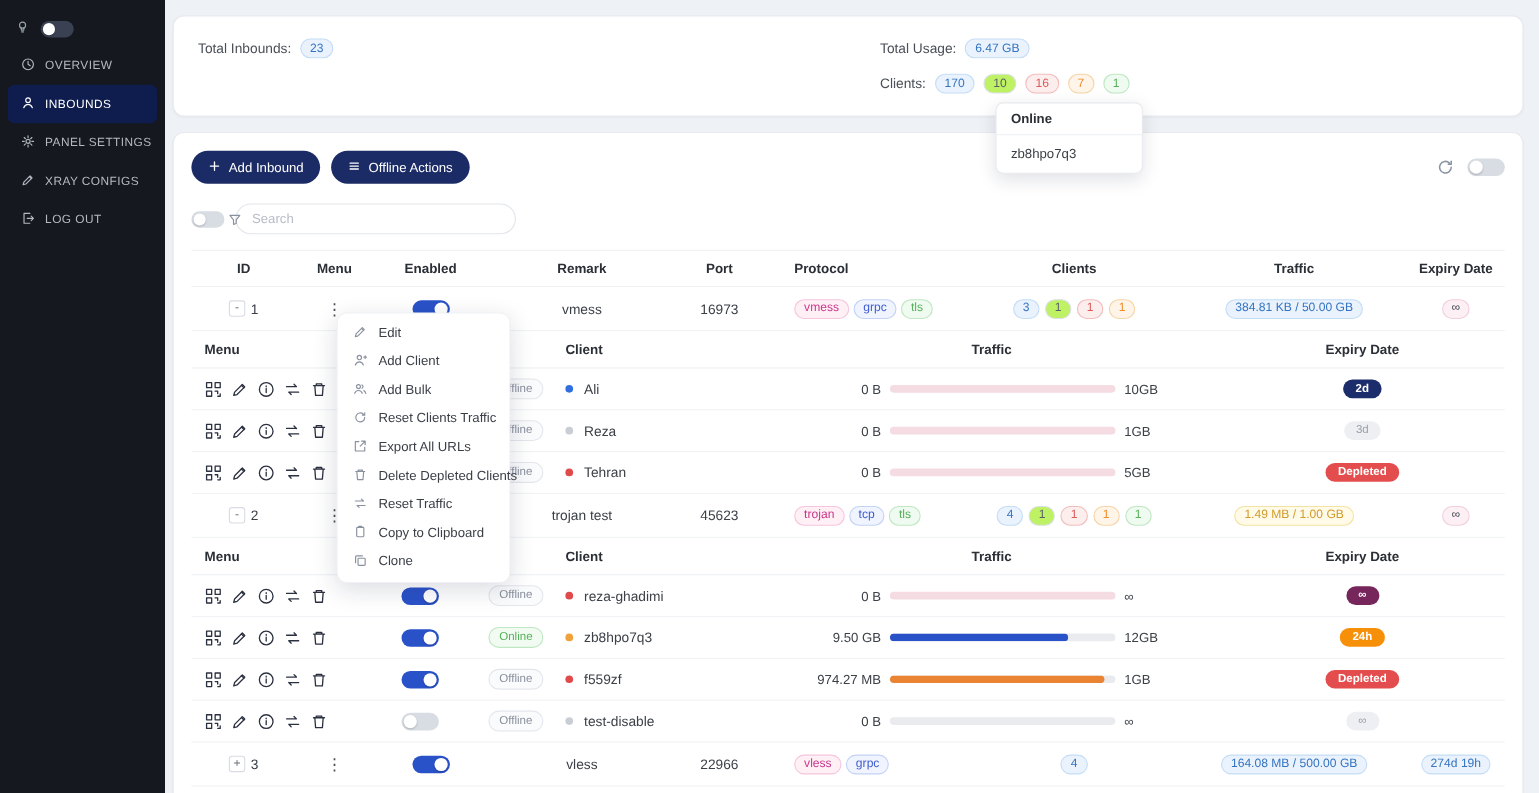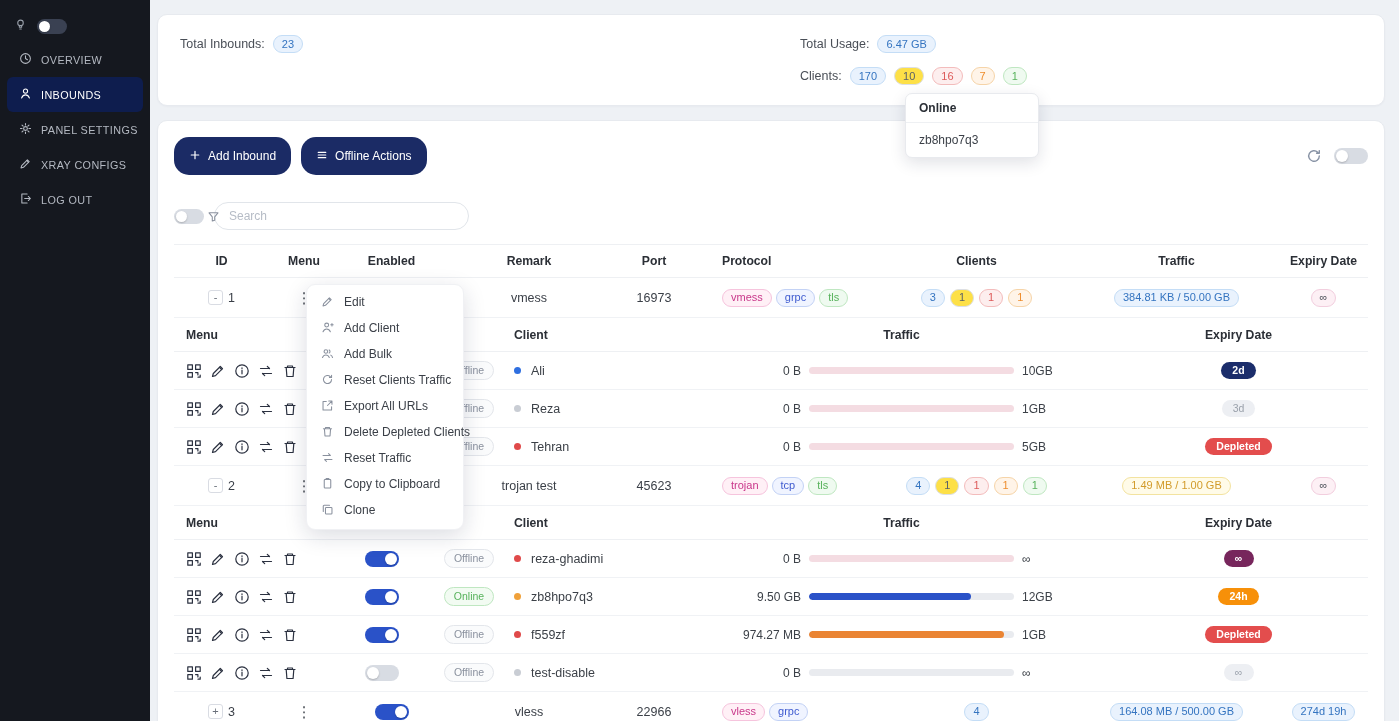--- a/index.html
+++ b/index.html
@@ -28,7 +28,7 @@
   .pill{display:inline-flex;align-items:center;justify-content:center;font-size:11px;line-height:15px;height:18px;
         padding:0 8px;border-radius:10px;border:1px solid transparent;white-space:nowrap}
   .p-blue{background:#e9f2fd;border-color:#c4ddf6;color:#3474c0}
-  .p-plain{background:#fde047;border-color:#dcdfe5;color:#5a6068}
+  .p-plain{background:#bef264;border-color:#dcdfe5;color:#5a6068}
   .p-red{background:#fdeeee;border-color:#f3bcbc;color:#dd5a5a}
   .p-orange{background:#fff4e8;border-color:#f6d4a8;color:#ee8d2d}
   .p-green{background:#effaf0;border-color:#bfe7c1;color:#57b25b}

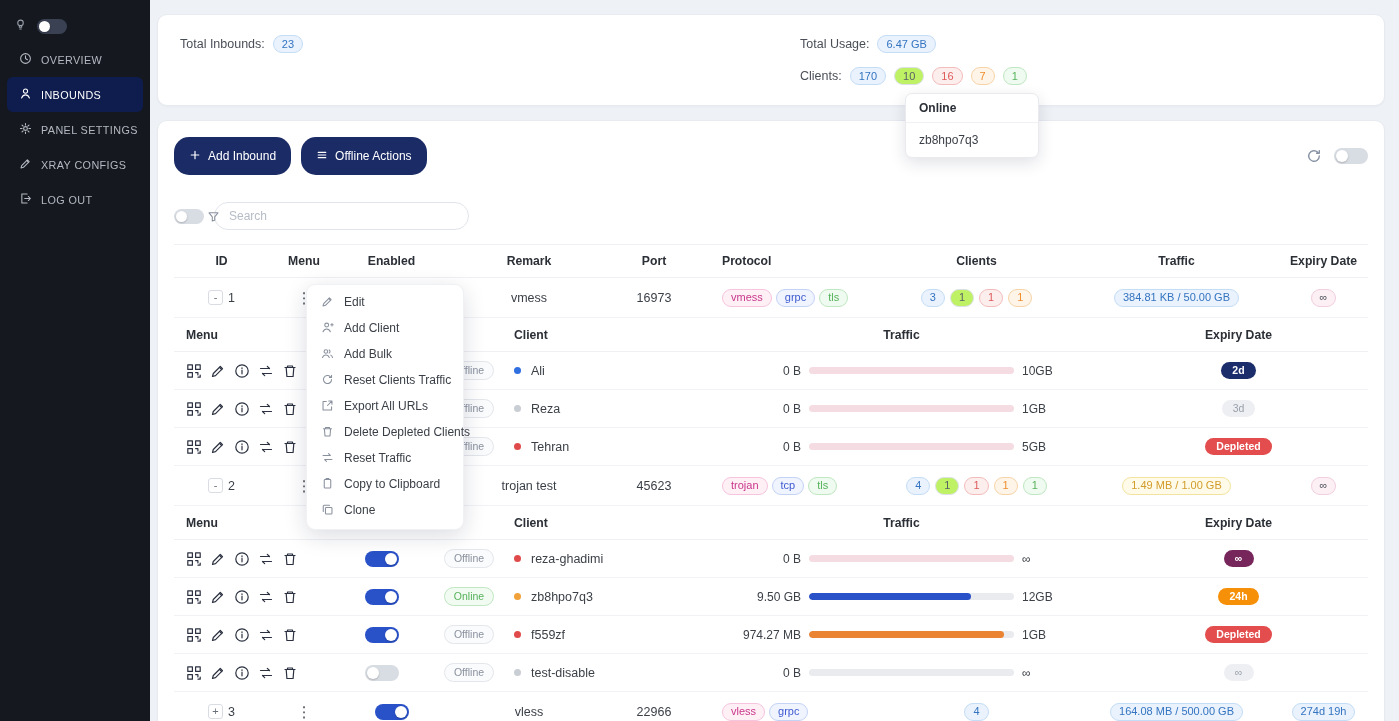--- a/index.html
+++ b/index.html
@@ -46,7 +46,7 @@
   
   .table-card{margin-top:14px;padding:16px 16px 0 16px;position:relative;min-height:586px}
   .toolbar{display:flex;align-items:center;gap:10px}
-  .btn{display:inline-flex;align-items:center;gap:7px;height:38px;padding:0 15px;border:none;border-radius:15px;
+  .btn{display:inline-flex;align-items:center;gap:7px;height:30px;padding:0 15px;border:none;border-radius:15px;
        background:#1b2b65;color:#fff;font-size:12px;font-family:inherit;cursor:pointer}
   .toolbar-right{margin-left:auto;display:flex;align-items:center;gap:12px}
 

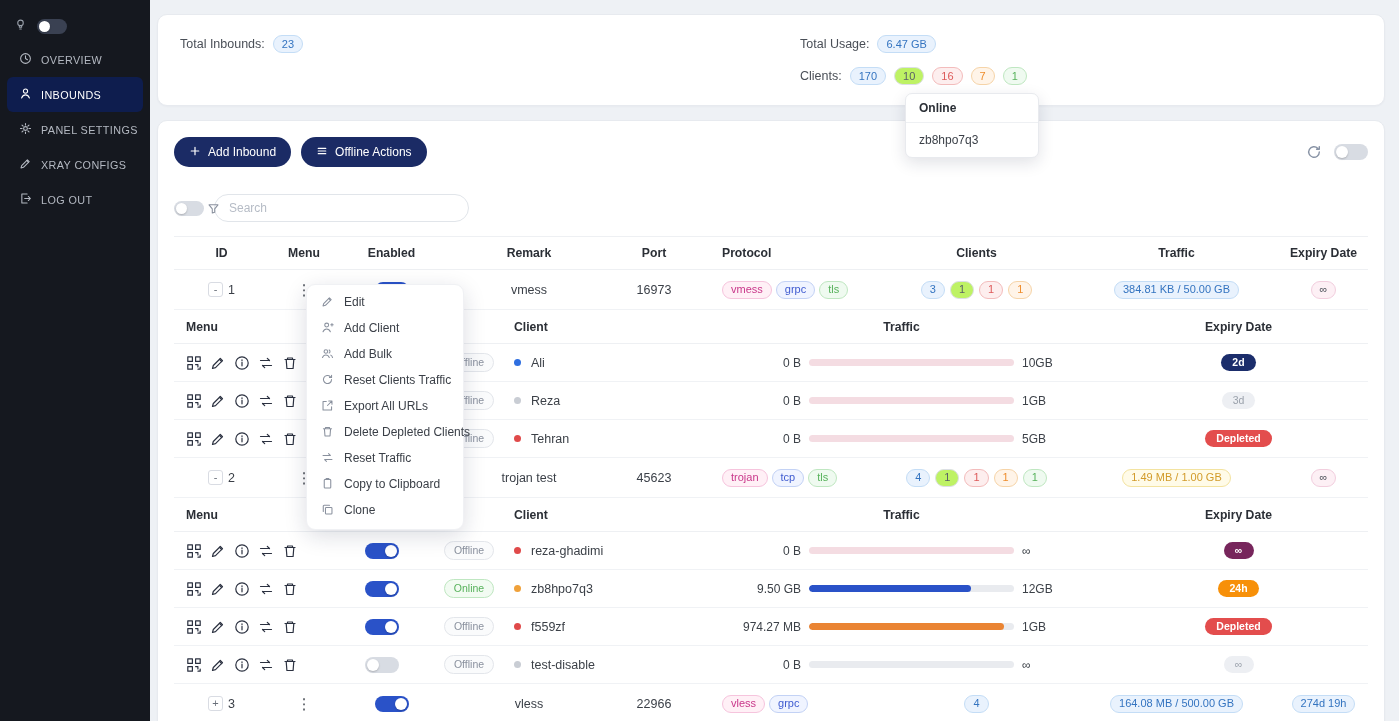--- a/index.html
+++ b/index.html
@@ -59,7 +59,7 @@
   .tg.sm::after{width:11px;height:11px}
   .tg.dark{background:#3a4152}
 
-  .search-row{display:flex;align-items:center;gap:10px;margin-top:27px}
+  .search-row{display:flex;align-items:center;gap:10px;margin-top:18px}
   .search-input{width:255px;height:28px;border:1px solid #e1e5ea;border-radius:14px;padding:0 14px;font-size:12px;
                 font-family:inherit;color:#3a3f47;outline:none}
   .search-input::placeholder{color:#b6bcc6}

